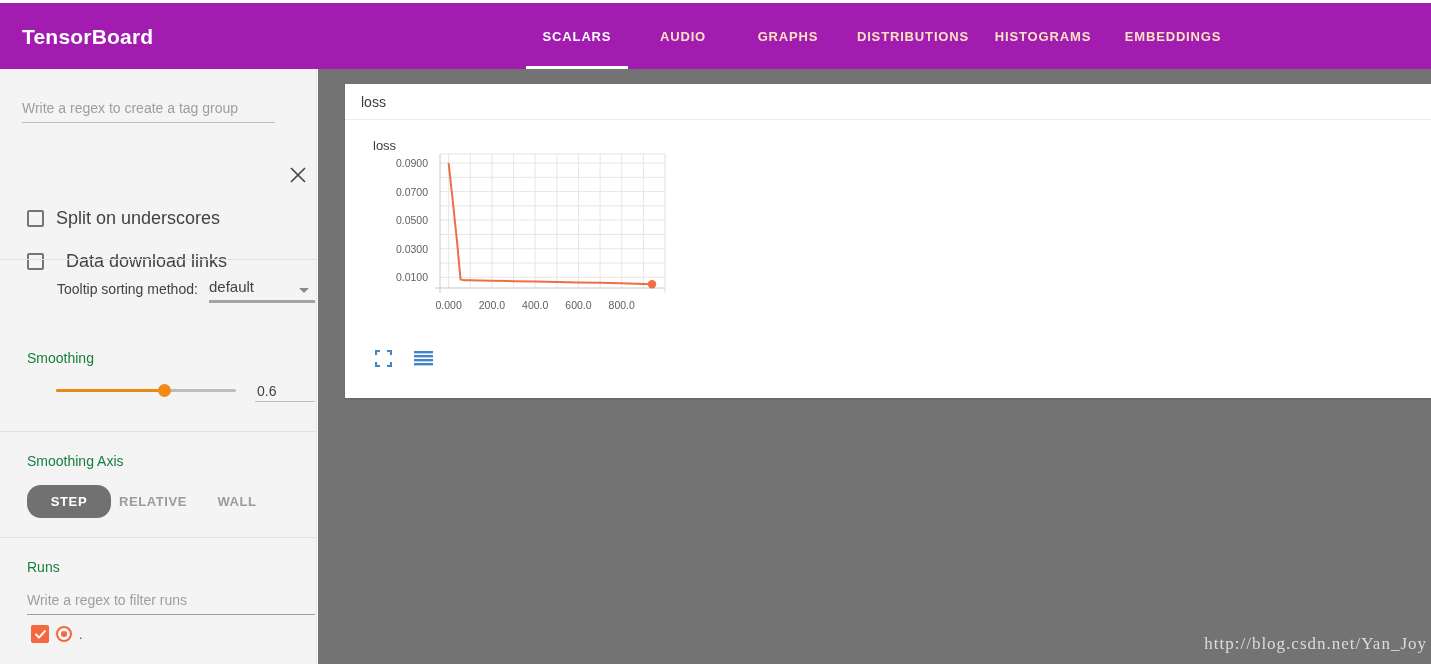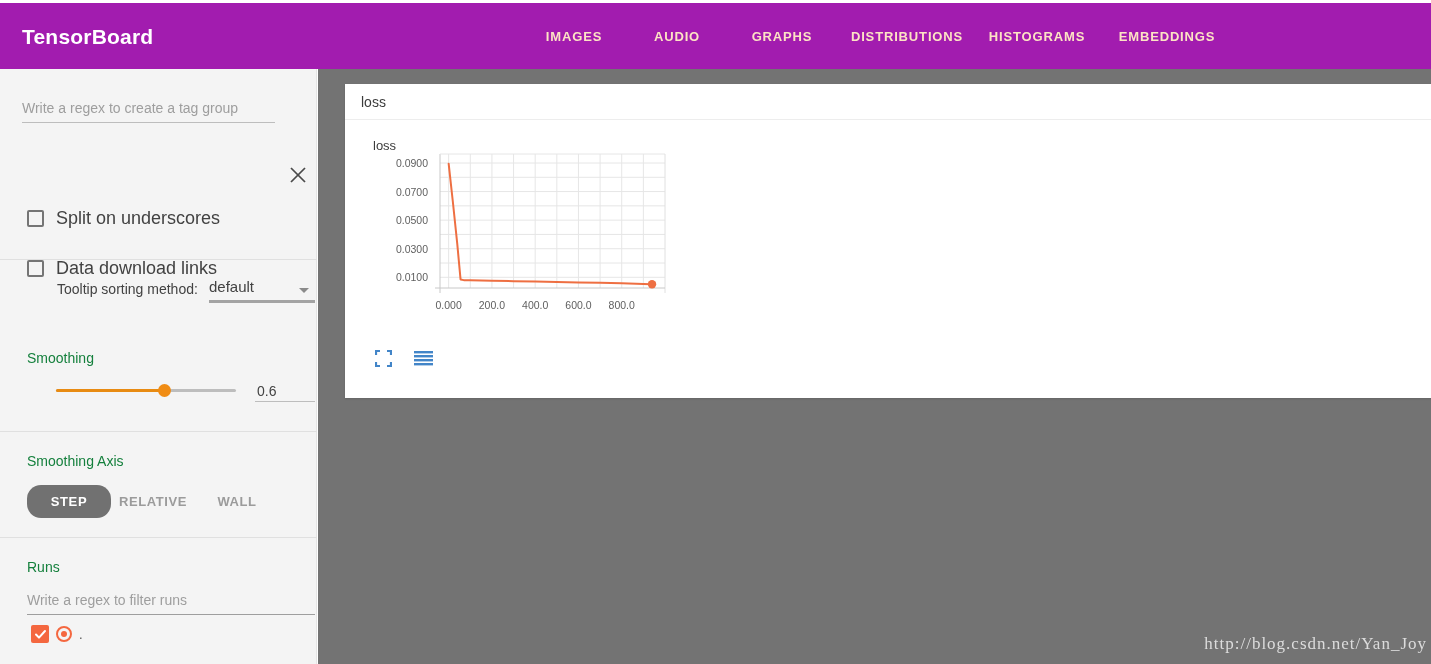--- a/index.html
+++ b/index.html
@@ -226,6 +226,9 @@
 <div id="topbar">
   <div id="brand">TensorBoard</div>
   <div id="tabs">
+      <div class="tab active" style="width: 114px;">
+        <span>SCALARS</span>
+      </div>
       <div class="tab" style="width: 108px;">
         <span>IMAGES</span>
       </div>

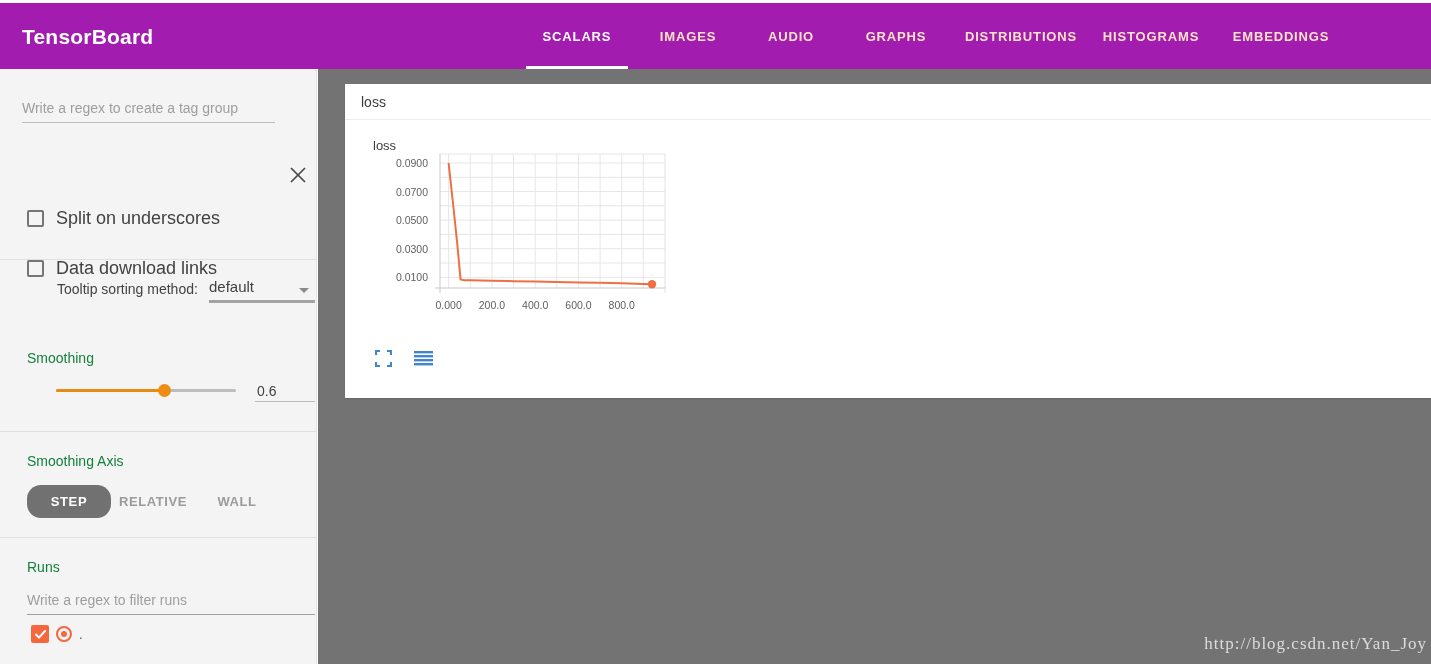--- a/index.html
+++ b/index.html
@@ -228,9 +228,6 @@
   <div id="tabs">
       <div class="tab active" style="width: 114px;">
         <span>SCALARS</span>
-      </div>
-      <div class="tab" style="width: 108px;">
-        <span>IMAGES</span>
       </div>
       <div class="tab" style="width: 98px;">
         <span>AUDIO</span>

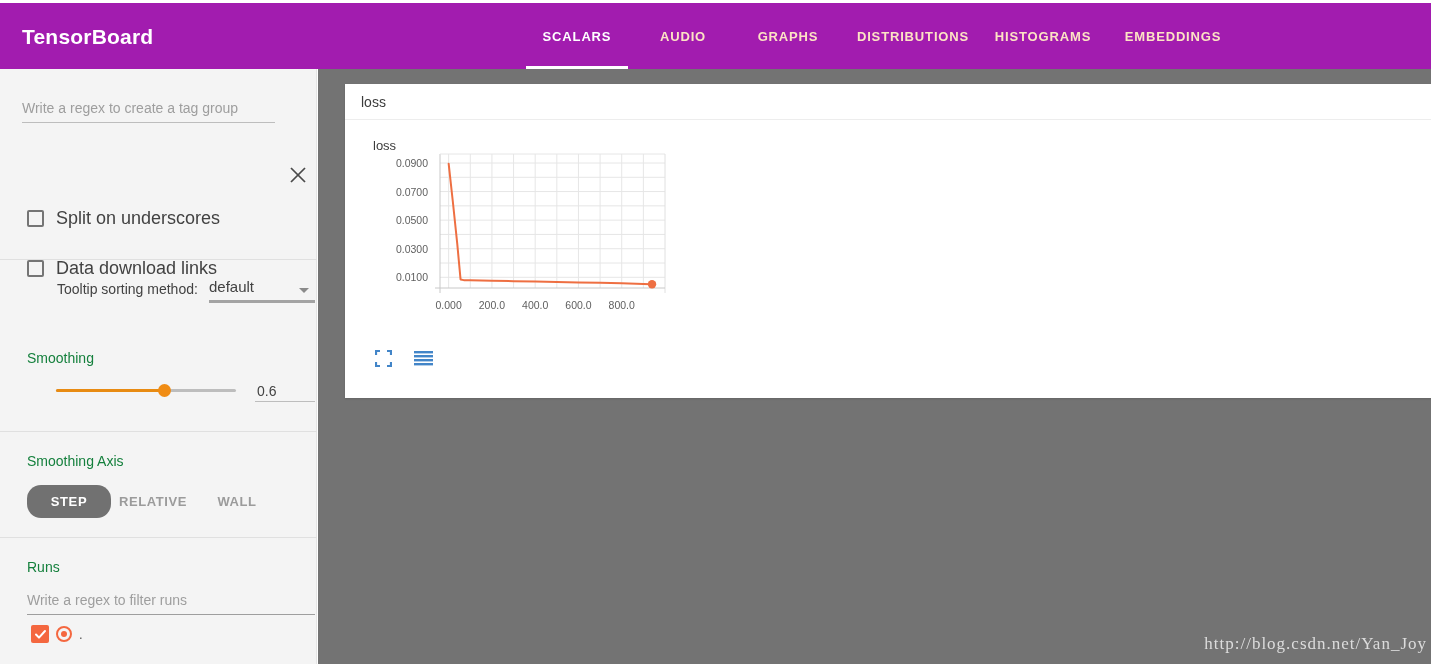--- a/index.html
+++ b/index.html
@@ -263,7 +263,7 @@
     <span class="cb-label">Split on underscores</span>
   </div>
 
-  <div class="cb-row" style="top:189px;">
+  <div class="cb-row" style="top:182px;gap:10px;">
     <span class="cb-box"></span>
     <span class="cb-label">Data download links</span>
   </div>

